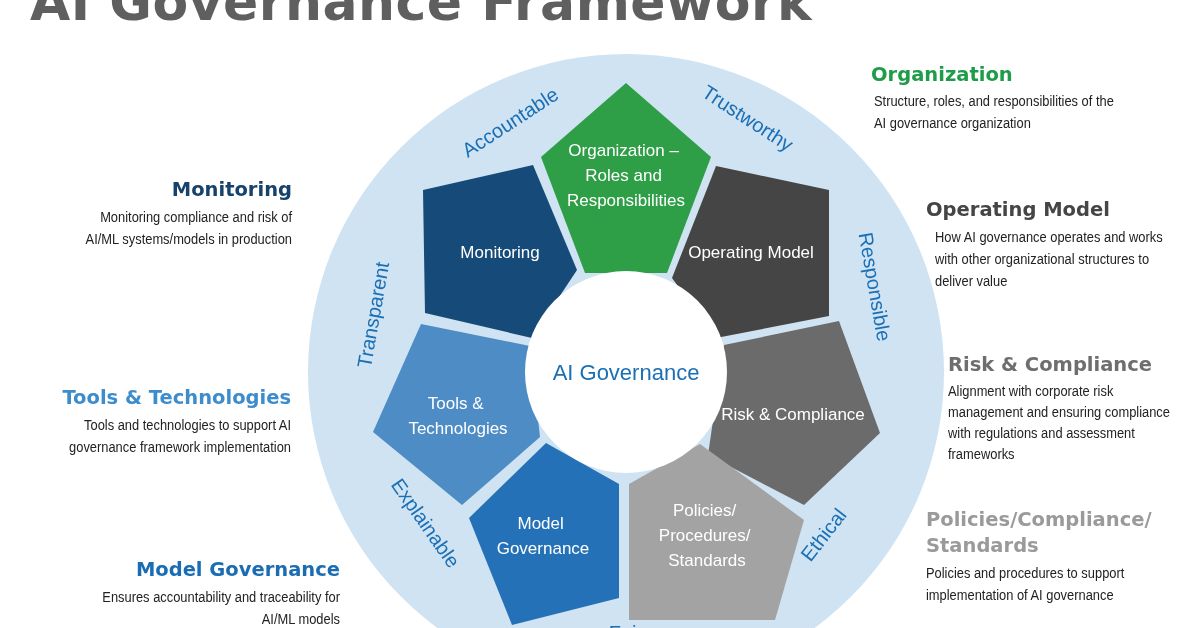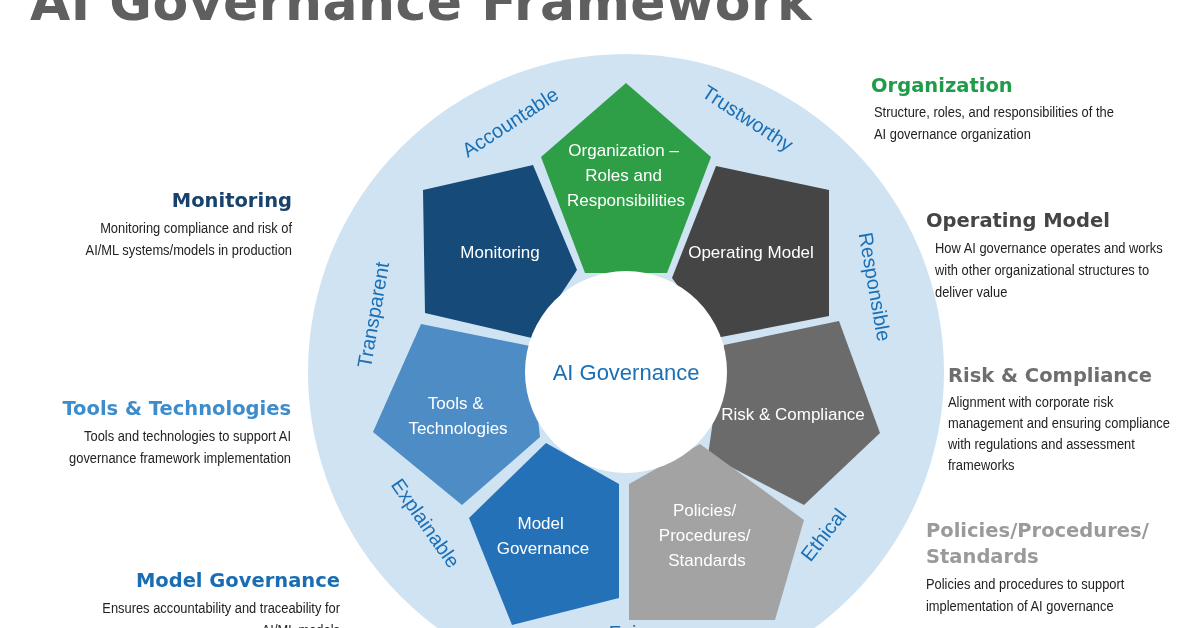--- a/index.html
+++ b/index.html
@@ -7,7 +7,7 @@
   .title { position:absolute; left:30px; top:-28px; font-family:"DejaVu Sans", sans-serif; font-size:52px; font-weight:bold; color:#5f5f5f; letter-spacing:0.5px; white-space:nowrap; }
   svg.wheel { position:absolute; left:0; top:0; }
   .desc-block { position:absolute; }
-  .desc-title { font-family:"DejaVu Sans", sans-serif; font-weight:bold; font-size:19.5px; line-height:26px;margin-top:11px; }
+  .desc-title { font-family:"DejaVu Sans", sans-serif; font-weight:bold; font-size:19.5px; line-height:26px; }
   .desc-text { font-family:"Liberation Sans", sans-serif; font-size:14px; line-height:22px; color:#222; margin-top:6px; transform:scaleX(0.92); }
   .right .desc-text { transform-origin:left top; }
   .left { text-align:right; }

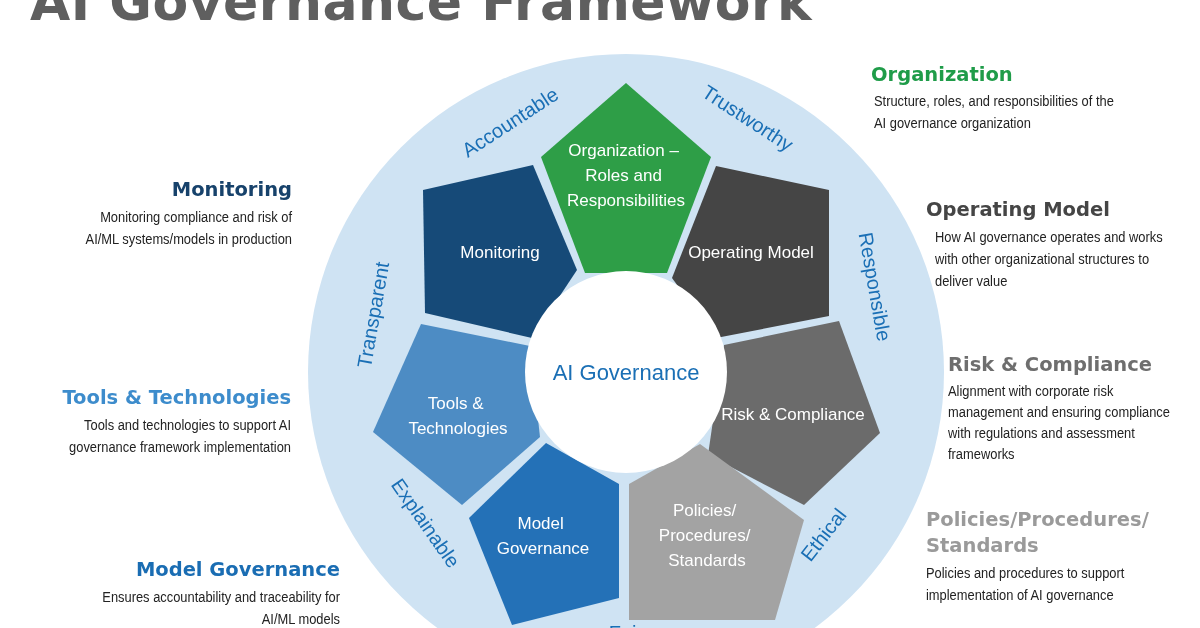--- a/index.html
+++ b/index.html
@@ -116,7 +116,7 @@
 
 <div class="desc-block right" style="left:926px; top:507px; width:270px;">
   <div class="desc-title" style="color:#9a9a9a;">
-    <div>Policies/Procedures/</div>
+    <div>Policies/Compliance/</div>
     <div>Standards</div>
   </div>
   <div class="desc-text" style="margin-top:3px;">

